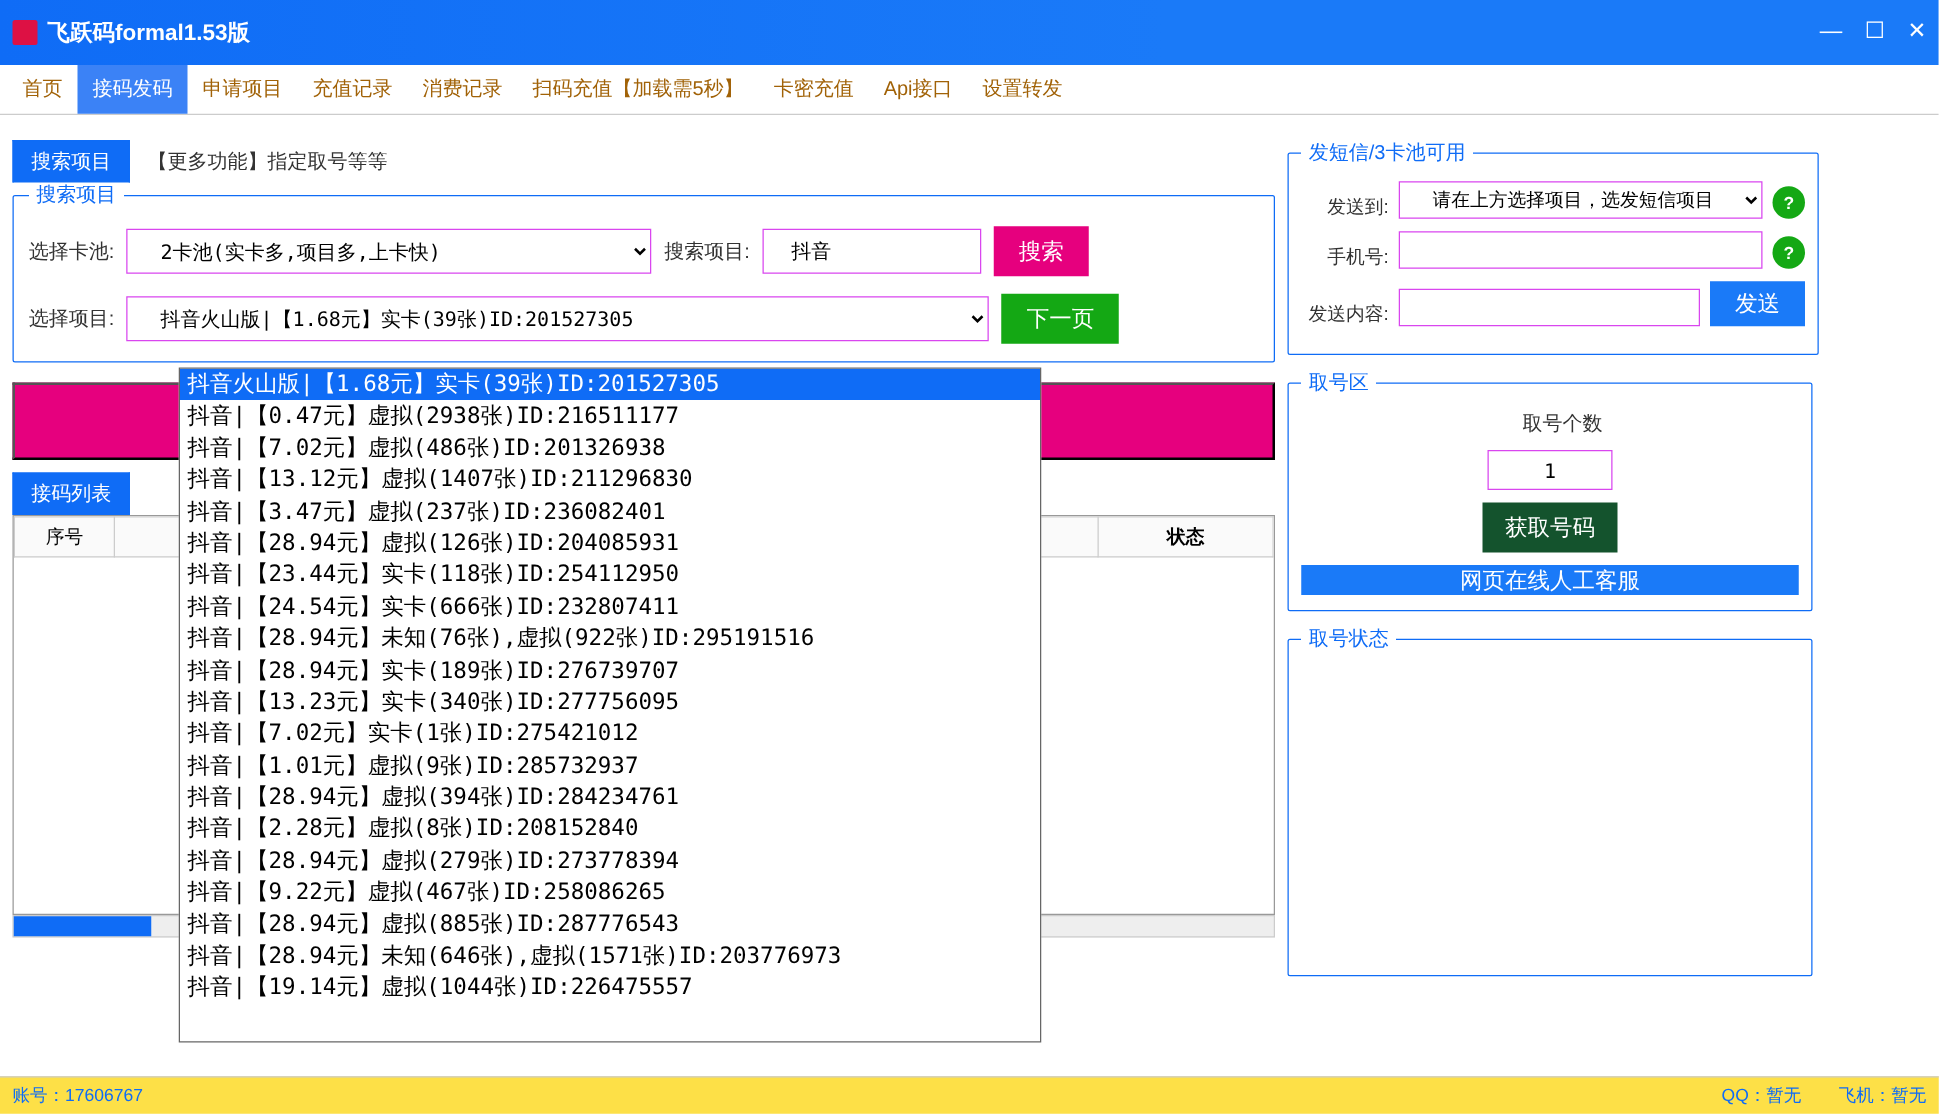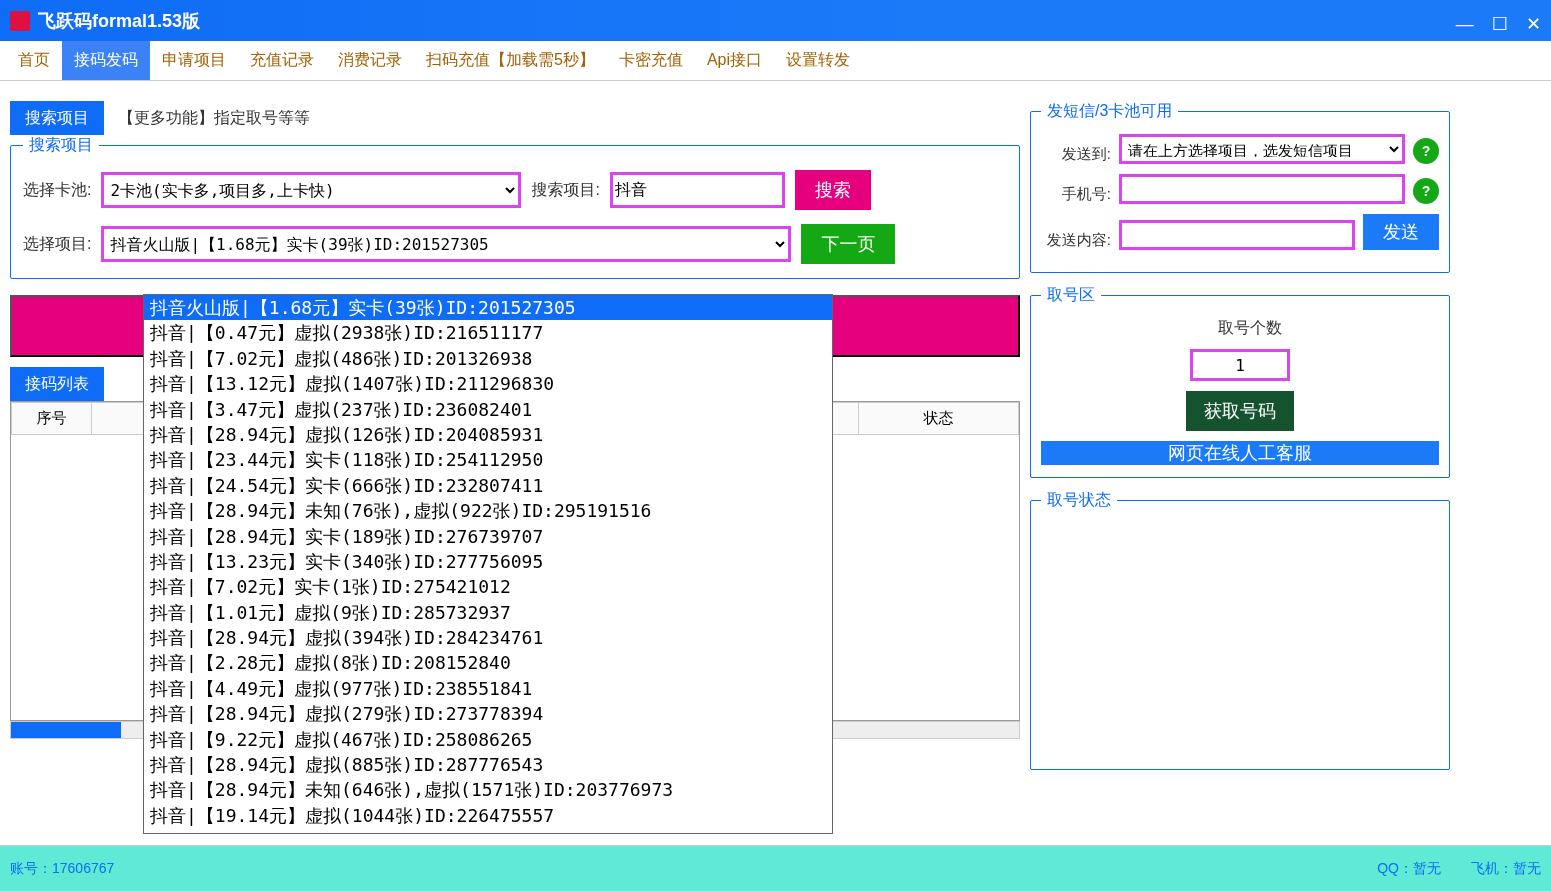--- a/index.html
+++ b/index.html
@@ -4,7 +4,7 @@
 <style>
 * { box-sizing: border-box; margin: 0; padding: 0; }
 body { font-family: "Microsoft YaHei", sans-serif; font-size: 14px; background: #fff; width: 1551px; height: 891px; overflow: hidden; }
-.titlebar { background: linear-gradient(to right, #0f6cf6, #1a7af8 60%, #1a7af8); height: 41px; display: flex; align-items: center; padding: 0 10px; color: #fff; position: relative; }
+.titlebar { background: linear-gradient(to right, #0f6cf6, #1a7af8 60%, #1a7af8); height: 52px; display: flex; align-items: center; padding: 0 10px; color: #fff; position: relative; }
 .titlebar .app-icon { width: 20px; height: 20px; background: #d14; margin-right: 8px; border-radius: 2px; }
 .titlebar .title { font-size: 18px; font-weight: bold; }
 .titlebar .win-controls { position: absolute; right: 10px; top: 0; height: 48px; display: flex; align-items: center; gap: 18px; }

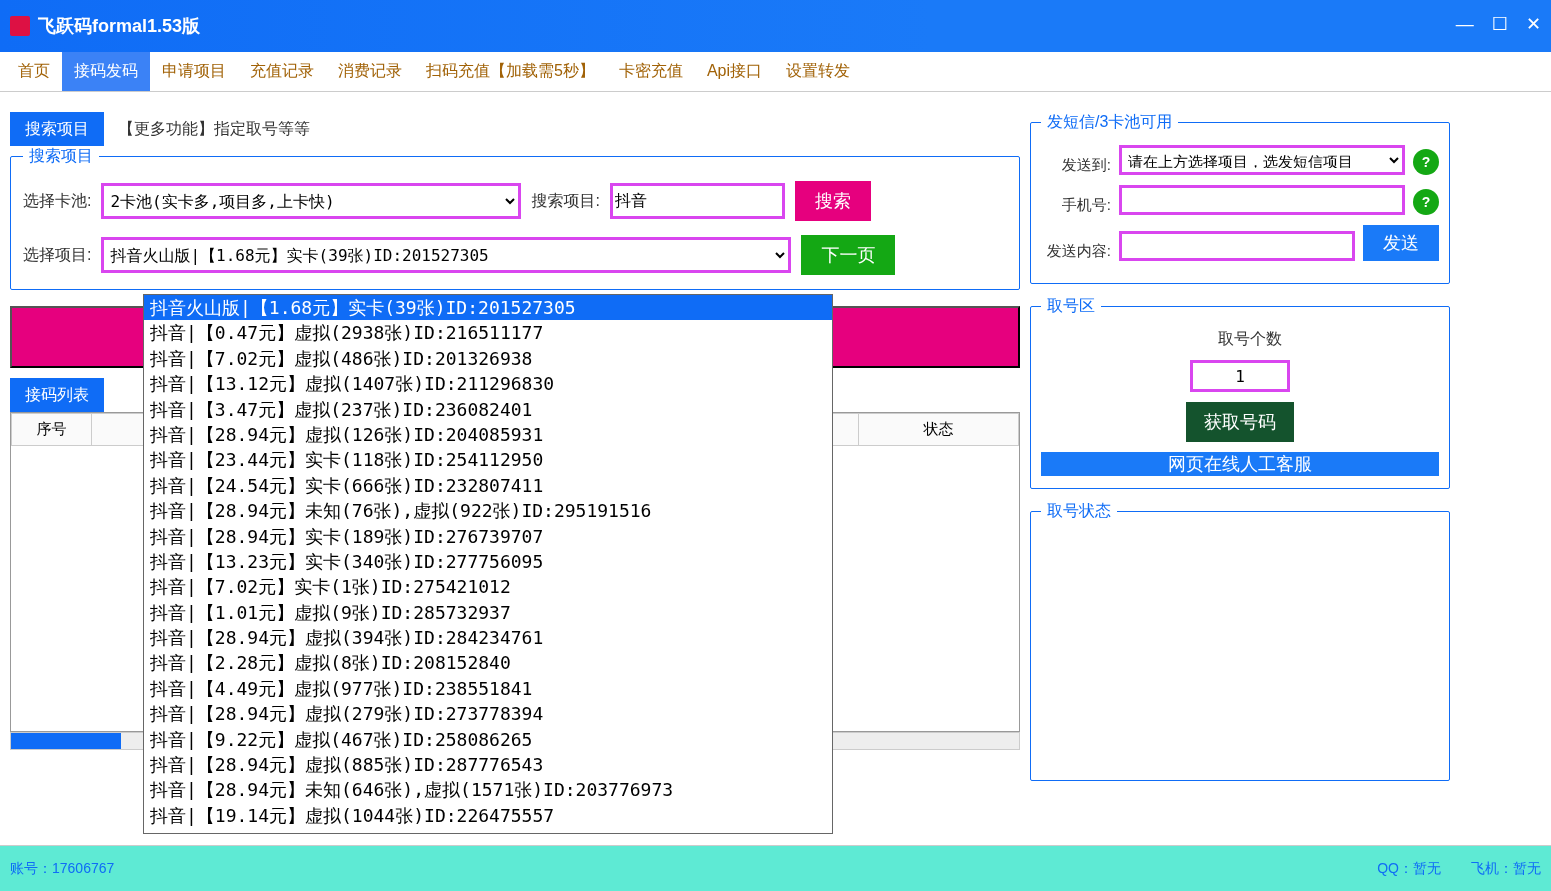--- a/index.html
+++ b/index.html
@@ -24,7 +24,7 @@
 .row { display: flex; align-items: center; gap: 10px; margin-bottom: 14px; }
 .row:last-child { margin-bottom: 0; }
 .label { font-size: 16px; color: #333; white-space: nowrap; }
-select, input[type=text] { border: 3px solid #d946ef; padding: 4px 2px; font-size: 16px; font-family: monospace, "Microsoft YaHei"; background: #fff; }
+select, input[type=text] { border: 1px solid #d946ef; padding: 4px 22px; font-size: 16px; font-family: monospace, "Microsoft YaHei"; background: #fff; }
 .pool-select { width: 420px; height: 36px; }
 .proj-select { width: 690px; height: 36px; }
 .search-inp { width: 175px; height: 36px; }

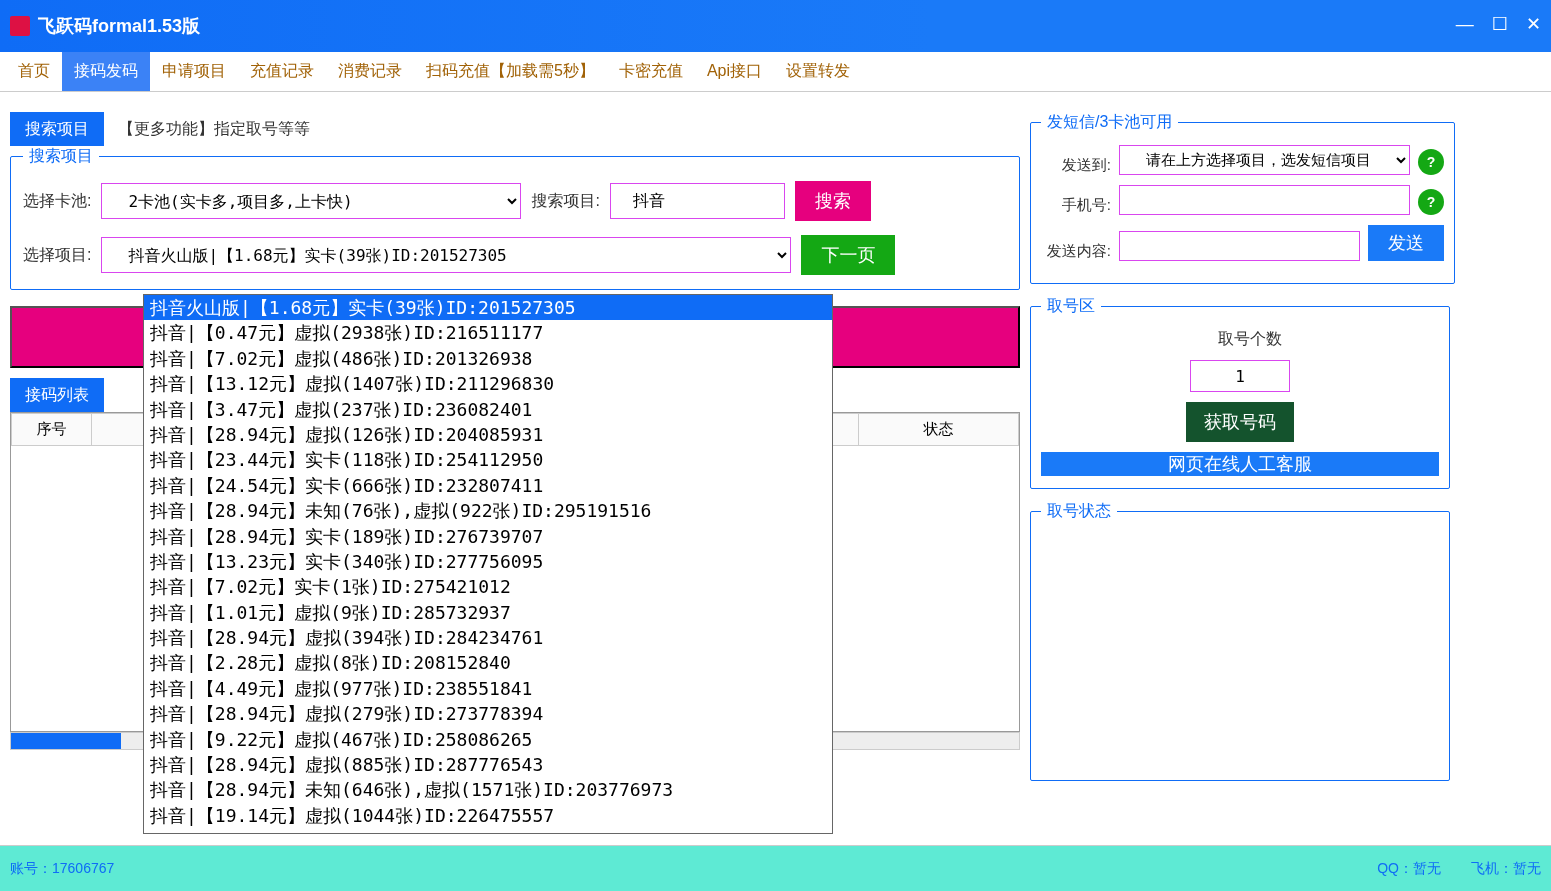--- a/index.html
+++ b/index.html
@@ -124,7 +124,7 @@
             <tr id="thead-row">
               <th style="width: 80px;">序号</th>
               <th>手</th>
-              <th style="width: 160px;">状态</th>
+              <th style="width: 140px; font-weight: bold;">状态</th>
             </tr>
           </thead>
         <tbody></tbody>

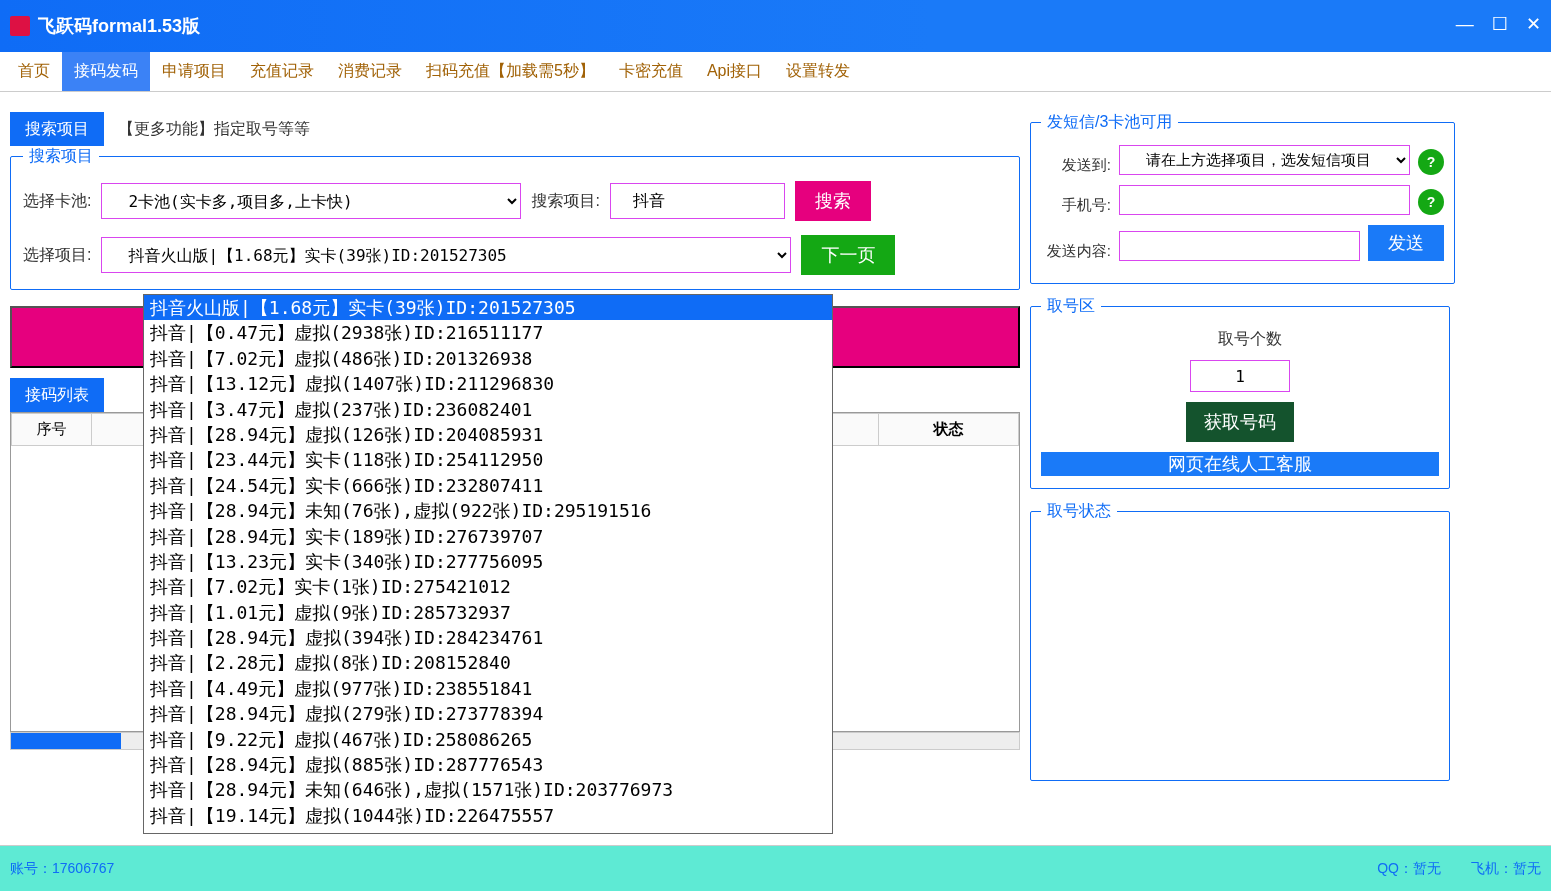--- a/index.html
+++ b/index.html
@@ -189,7 +189,6 @@
     <div class="opt">抖音|【1.01元】虚拟(9张)ID:285732937</div>
     <div class="opt">抖音|【28.94元】虚拟(394张)ID:284234761</div>
     <div class="opt">抖音|【2.28元】虚拟(8张)ID:208152840</div>
-    <div class="opt">抖音|【4.49元】虚拟(977张)ID:238551841</div>
     <div class="opt">抖音|【28.94元】虚拟(279张)ID:273778394</div>
     <div class="opt">抖音|【9.22元】虚拟(467张)ID:258086265</div>
     <div class="opt">抖音|【28.94元】虚拟(885张)ID:287776543</div>

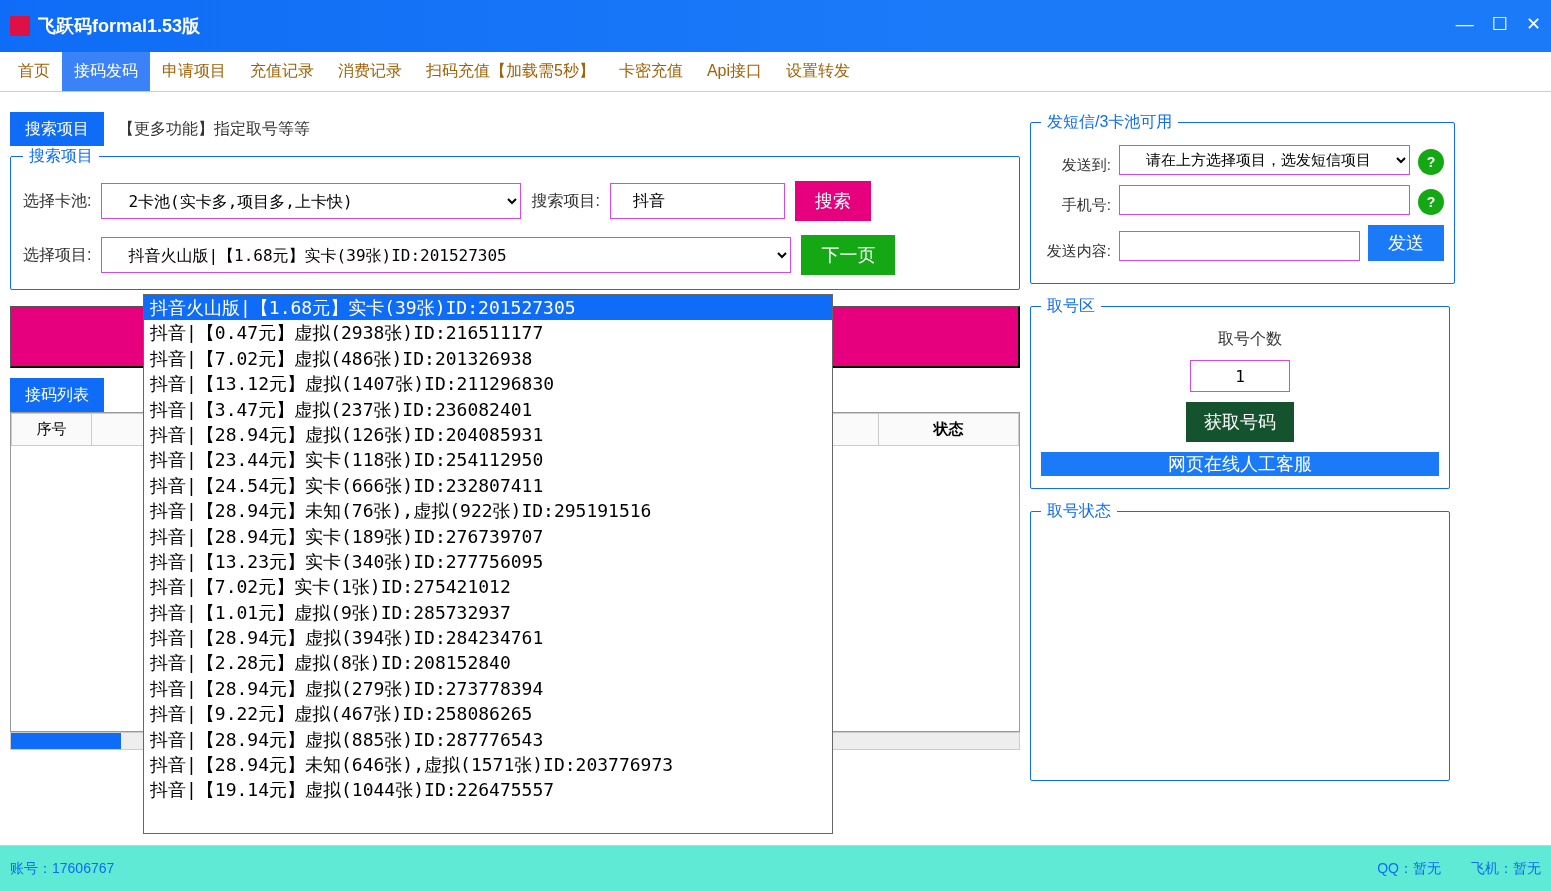--- a/index.html
+++ b/index.html
@@ -54,7 +54,7 @@
 .get-btn { background: #14532d; color: #fff; font-size: 18px; padding: 8px 18px; border: none; cursor: pointer; }
 .cs-btn { background: #1a7af8; color: #fff; text-align: center; padding: 0; font-size: 18px; border: none; width: 100%; margin-top: 10px; cursor: pointer; }
 .status-box { height: 280px; }
-.statusbar { position: absolute; bottom: 0; left: 0; right: 0; height: 46px; background: #5eead4; border-top: 1px solid #ccc; display: flex; align-items: center; padding: 0 10px; font-size: 14px; color: #0f6cf6; gap: 30px; }
+.statusbar { position: absolute; bottom: 0; left: 0; right: 0; height: 30px; background: #fde047; border-top: 1px solid #ccc; display: flex; align-items: center; padding: 0 10px; font-size: 14px; color: #0f6cf6; gap: 30px; }
 .statusbar .sb-item { white-space: nowrap; }
 .hscroll { height: 18px; background: #eee; position: relative; border: 1px solid #ccc; }
 .hscroll .thumb { position: absolute; left: 0; top: 0; bottom: 0; width: 110px; background: #0f6cf6; }

